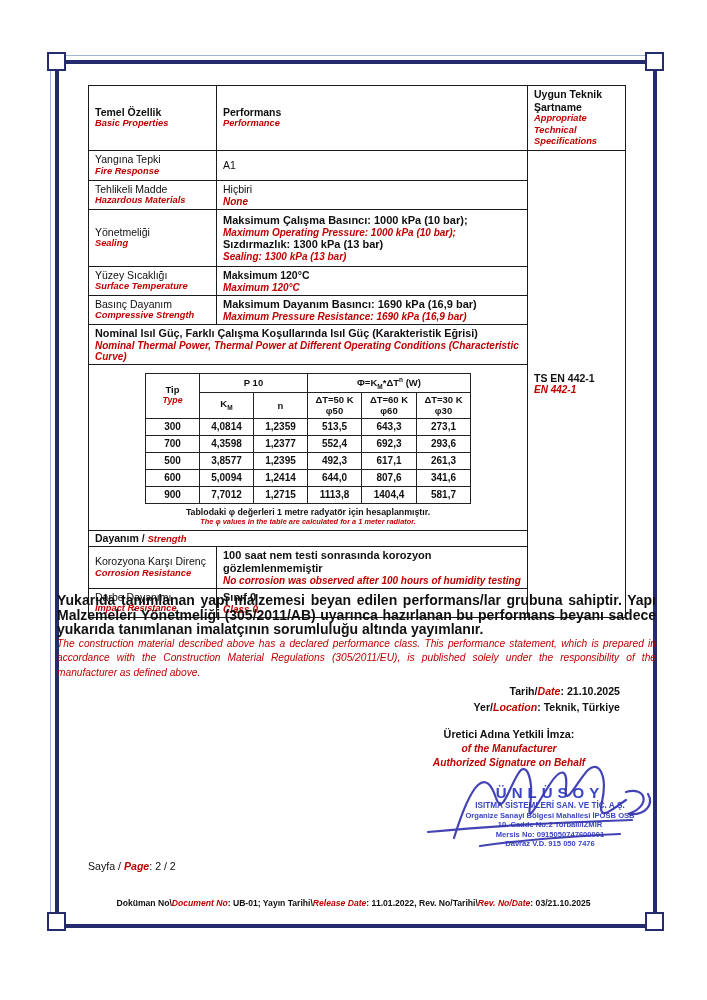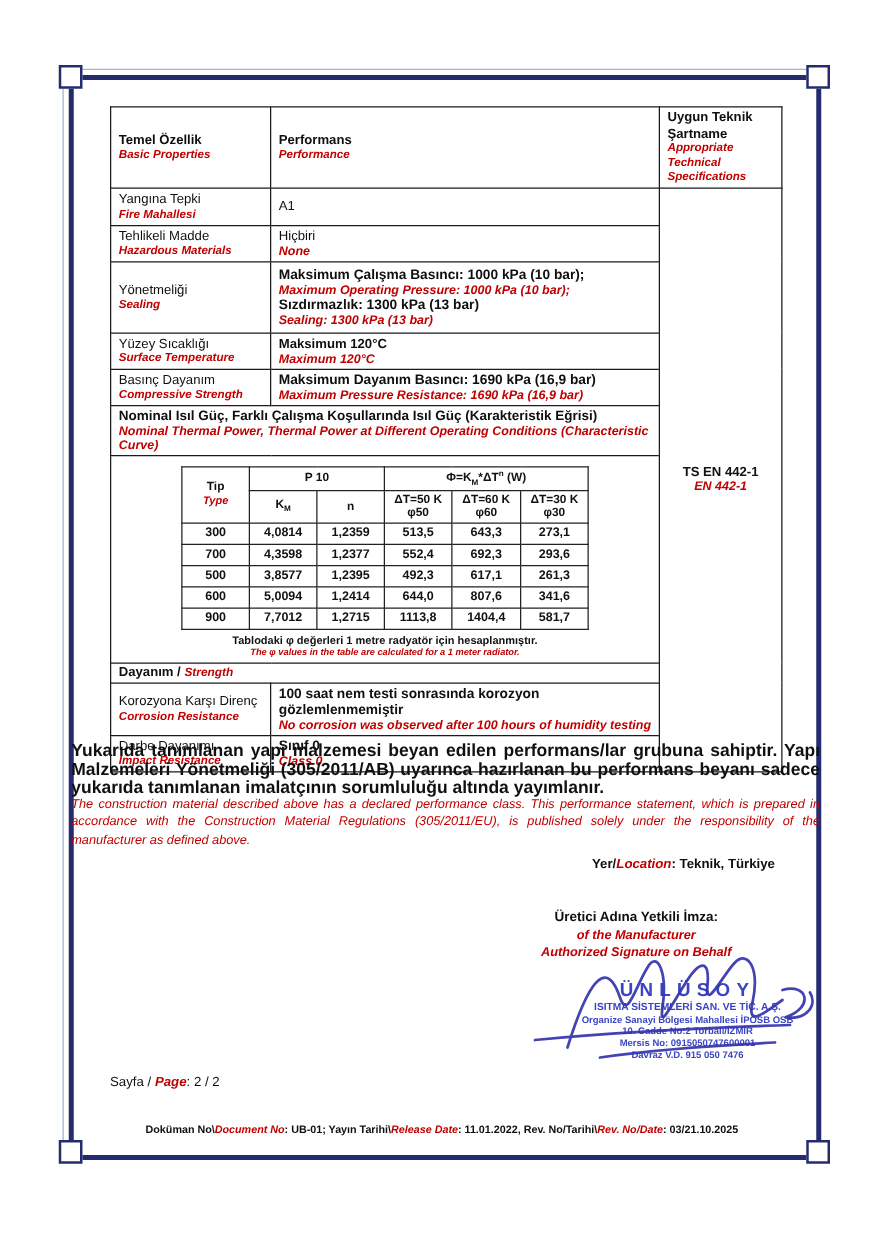--- a/index.html
+++ b/index.html
@@ -96,7 +96,7 @@
     <tr style="height:30px">
       <td>
         <div class="lt">Yangına Tepki</div>
-        <div class="le">Fire Mahallesi</div>
+        <div class="le">Fire Response</div>
       </td>
       <td>
         <div class="vtn">A1</div>

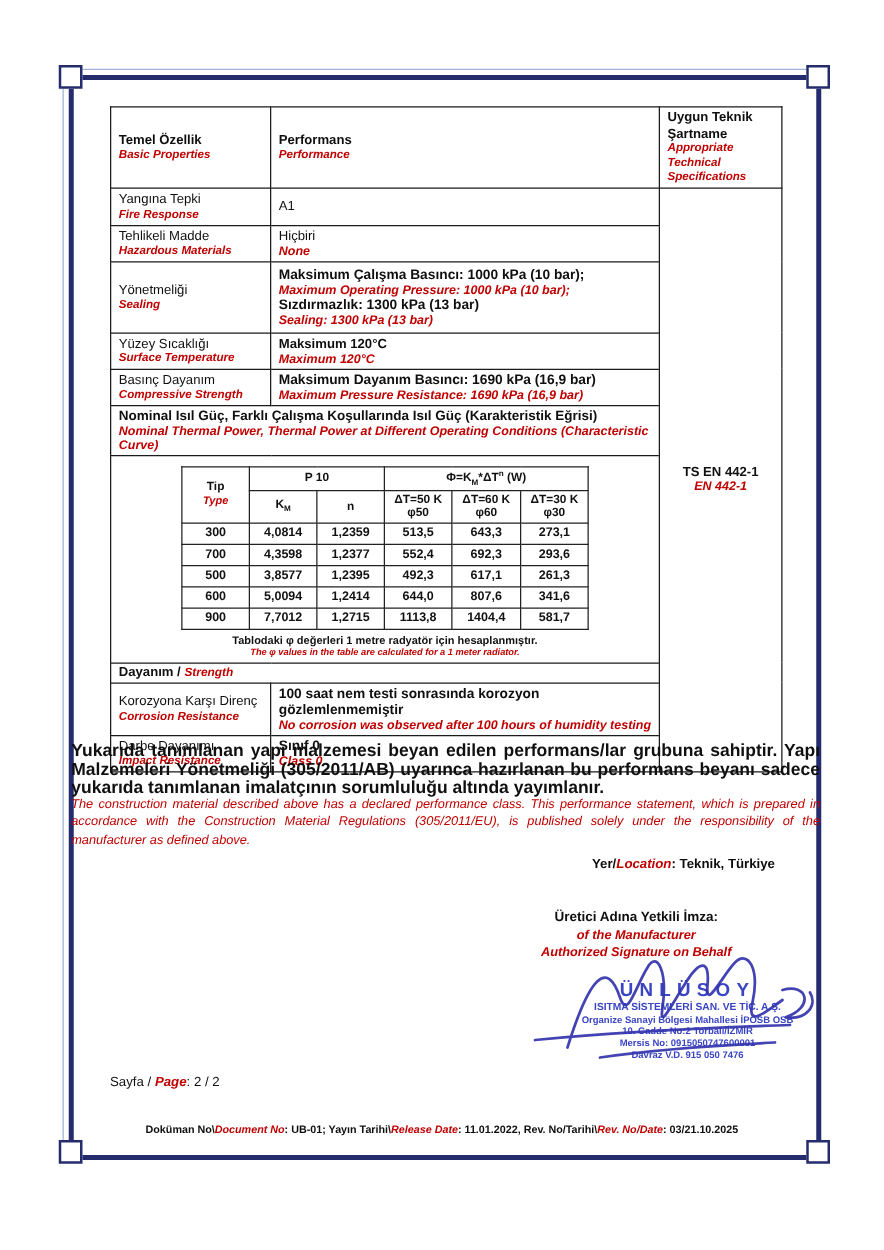--- a/index.html
+++ b/index.html
@@ -24,7 +24,7 @@
   .vt{font-size:11px;line-height:13px;font-weight:bold;color:#0f0f0f;}
   .vtn{font-size:10.5px;line-height:13px;color:#0f0f0f;}
   .ve{font-size:10px;line-height:11px;color:#c00000;font-style:italic;font-weight:600;}
-  .refcell{text-align:center;font-size:10.5px;font-weight:bold;}
+  .refcell{font-size:10.5px;font-weight:bold;}
 
   
   .power{width:325px;margin:8px auto 3px auto;}

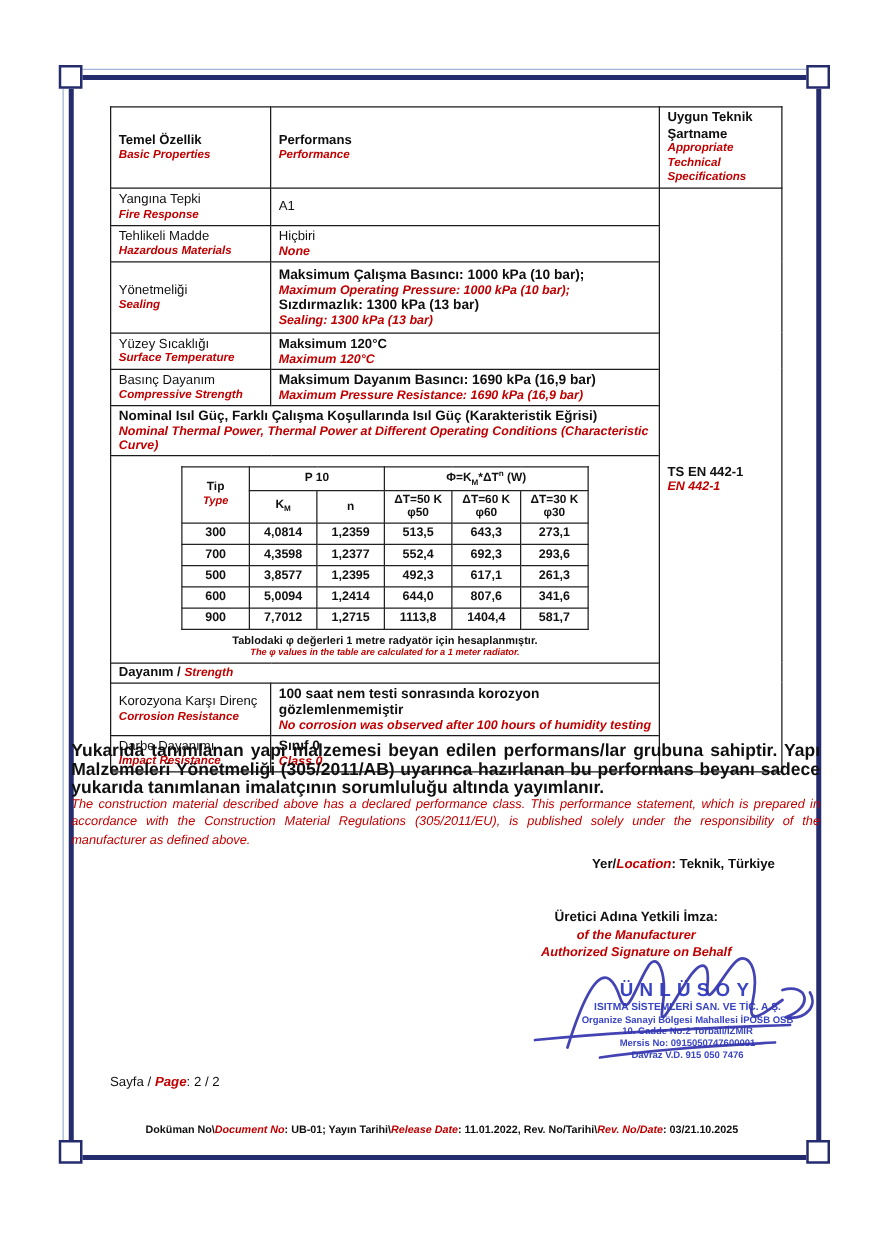--- a/index.html
+++ b/index.html
@@ -279,6 +279,9 @@
 
   <div class="dateblock">
     <div>
+      <span>Tarih/</span><span class="red">Date</span><span>: 21.10.2025</span>
+    </div>
+    <div>
       <span>Yer/</span><span class="red">Location</span><span>: Teknik, Türkiye</span>
     </div>
   </div>

